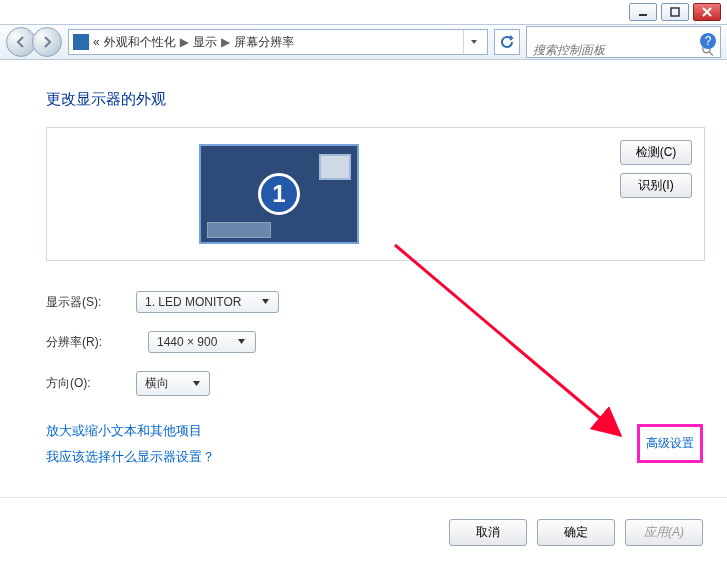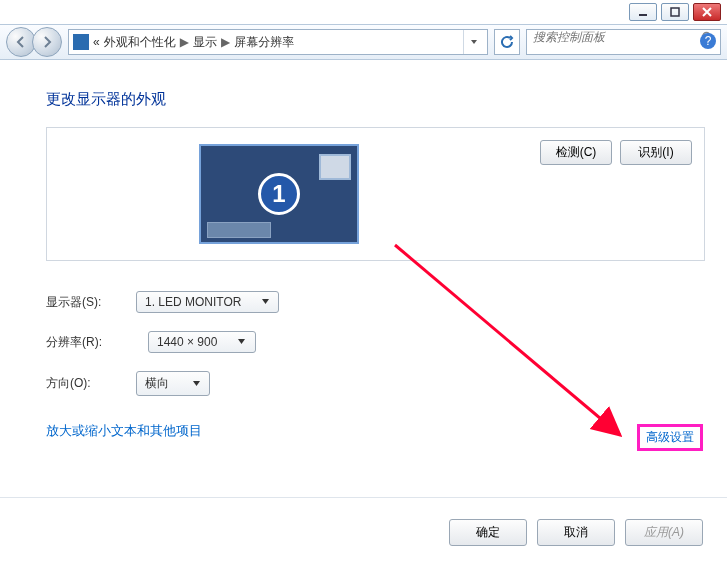--- a/index.html
+++ b/index.html
@@ -25,7 +25,7 @@
     .addr-dropdown svg{width:8px;height:8px;}
     .refresh { width:26px;height:26px;border:1px solid #9db2c8;background:#fff;display:flex;align-items:center;justify-content:center;}
     .refresh svg{width:14px;height:14px;stroke:#2a6db2;fill:none;stroke-width:2;}
-    .searchbox { flex:1; height:26px; border:1px solid #9db2c8; background:#fff; display:flex; align-items:flex-start; padding:0 6px; }
+    .searchbox { flex:1; height:32px; border:1px solid #9db2c8; background:#fff; display:flex; align-items:flex-end; padding:0 6px; }
     .searchbox input { border:none; outline:none; width:100%; font-size:12px; color:#888; font-style:italic; background:transparent;}
     .searchbox .sicon{width:14px;height:14px;margin-left:4px;}
 

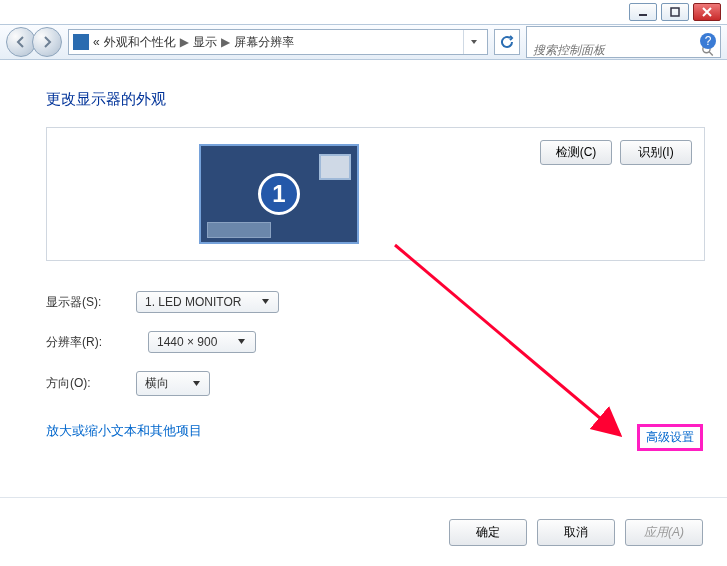--- a/index.html
+++ b/index.html
@@ -38,7 +38,7 @@
     .monitor-preview .smallmon { position:absolute; right:6px; top:8px; width:32px; height:26px; border:2px solid #9fb9d8; background:#cfd9e6;}
     .monitor-preview .num { width:42px;height:42px;border-radius:50%;border:3px solid #fff;background:#2458a9;color:#fff;font-size:24px;display:flex;align-items:center;justify-content:center;font-weight:bold; position:relative; z-index:2;}
     .monitor-preview .taskbar { position:absolute; bottom:4px; left:6px; width:64px; height:16px; background:#6b87ab; border:1px solid #8aa2c2;}
-    .side-buttons { display:flex; flex-direction:row; gap:8px;}
+    .side-buttons { display:flex; flex-direction:column; gap:8px;}
     .btn { min-width:72px; padding:3px 12px; font-size:12px; background:linear-gradient(#fdfdfd,#e6e9ed); border:1px solid #9aa7b5; border-radius:3px; text-align:center; cursor:default; }
 
     .form-row { display:flex; align-items:center; margin-bottom: 18px; font-size:12px; color:#333;}

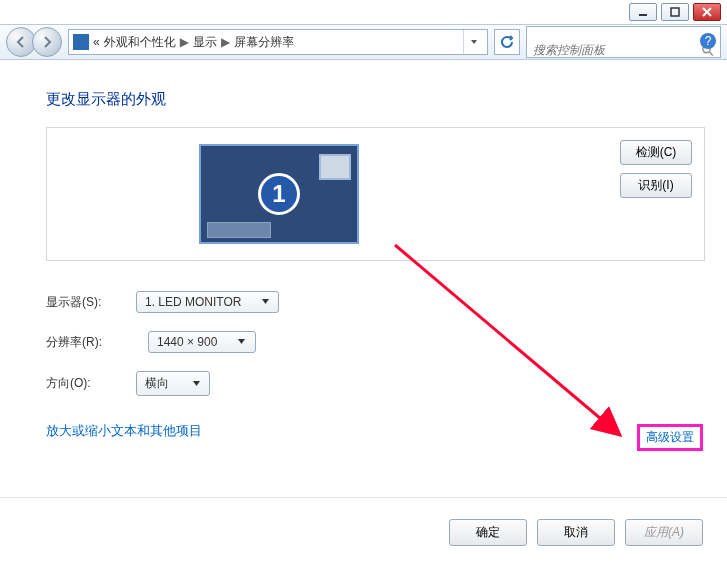--- a/index.html
+++ b/index.html
@@ -47,7 +47,7 @@
     .select .arrow svg{width:9px;height:9px;}
     .select.w1{min-width:140px;} .select.w2{min-width:108px;margin-left:12px;} .select.w3{min-width:74px;justify-content:space-between;}
 
-    .adv-link { position:absolute; right:24px; top: 364px; color:#0066cc; font-size:12px; border:3px solid #ff1ec2; padding:2px 6px; background:#fff;}
+    .adv-link { position:absolute; right:24px; top: 364px; color:#0066cc; font-size:12px; border:3px solid #ff1ec2; padding:8px 6px; background:#fff;}
     
     .links { margin-top: 26px; font-size:13px;}
     .links a { color:#0066cc; text-decoration:none; display:block; margin-bottom:8px;}

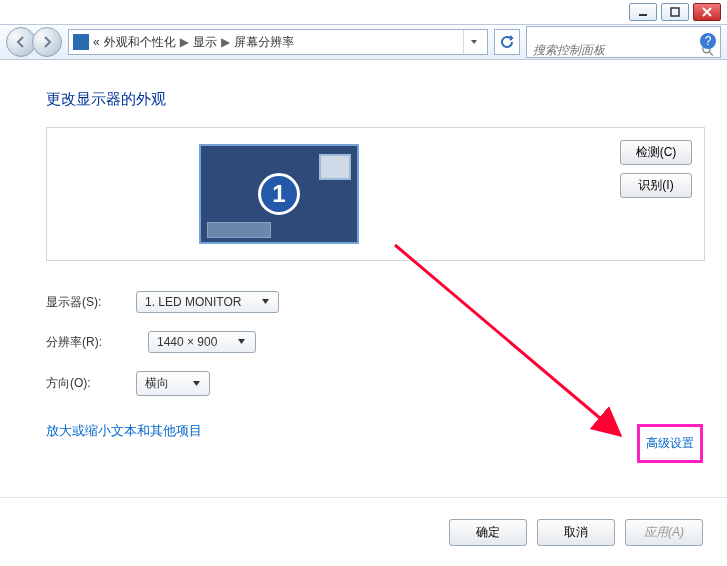--- a/index.html
+++ b/index.html
@@ -184,6 +184,7 @@
 
   <div class="links">
     <a>放大或缩小文本和其他项目</a>
+    <a>我应该选择什么显示器设置？</a>
   </div>
 
   <div class="anno-arrow">

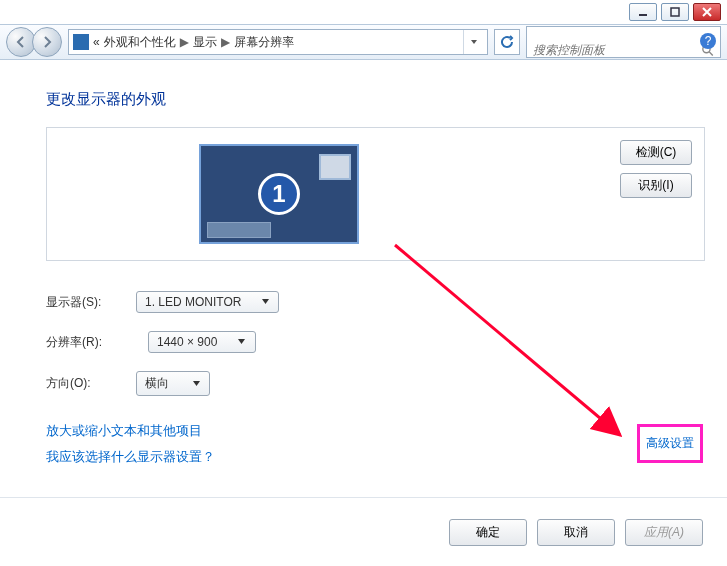--- a/index.html
+++ b/index.html
@@ -202,8 +202,8 @@
 <hr class="sep">
 
 <div class="footer-buttons">
+  <div class="btn">取消</div>
   <div class="btn">确定</div>
-  <div class="btn">取消</div>
   <div class="btn disabled">应用(A)</div>
 </div>
 

